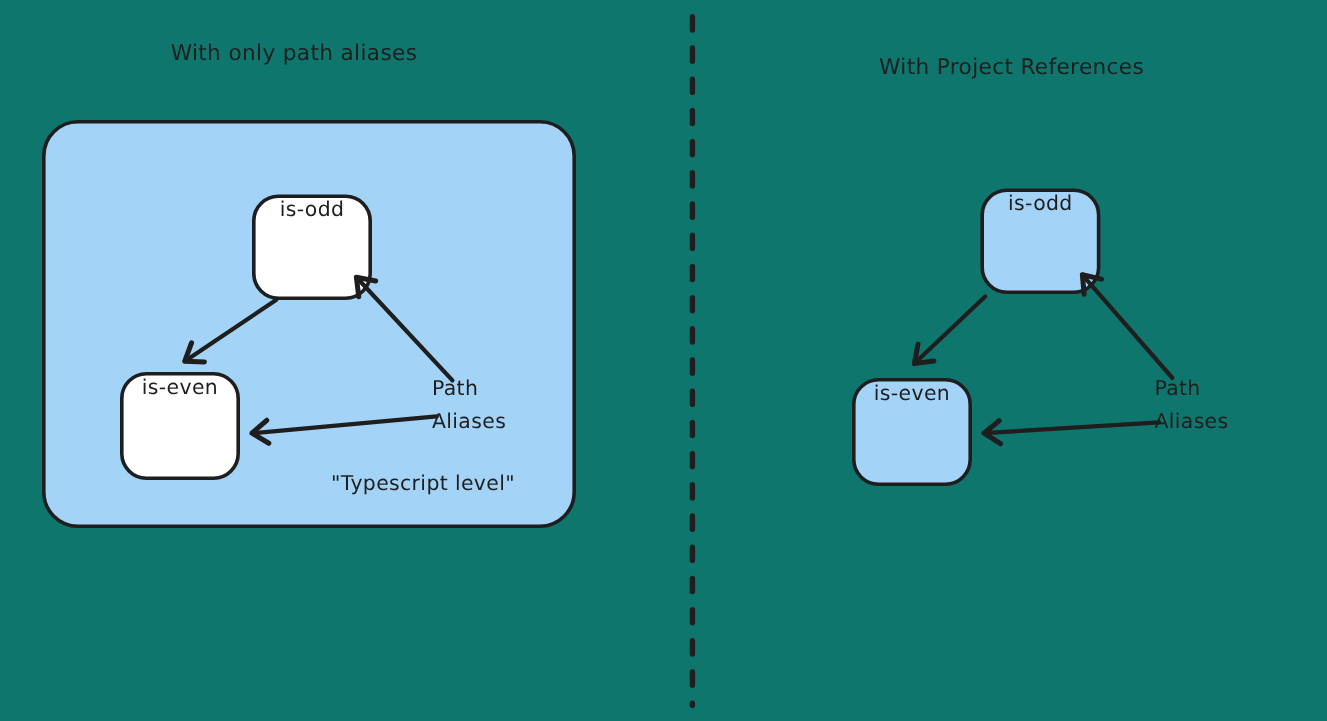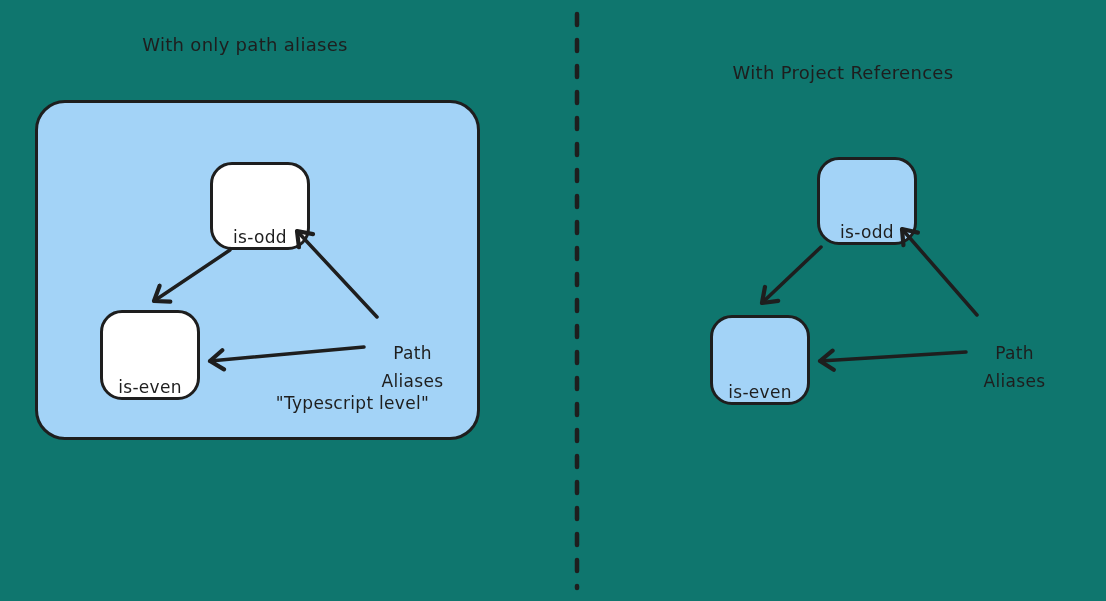--- a/index.html
+++ b/index.html
@@ -30,7 +30,7 @@
     color: #1e1e1e;
   }
   .title-left  { left: 120px; top: 34px; width: 250px; }
-  .title-right { left: 718px; top: 62px; width: 250px; }
+  .title-right { left: 718px; top: 46px; width: 250px; }
 
   .container-box {
     position: absolute;

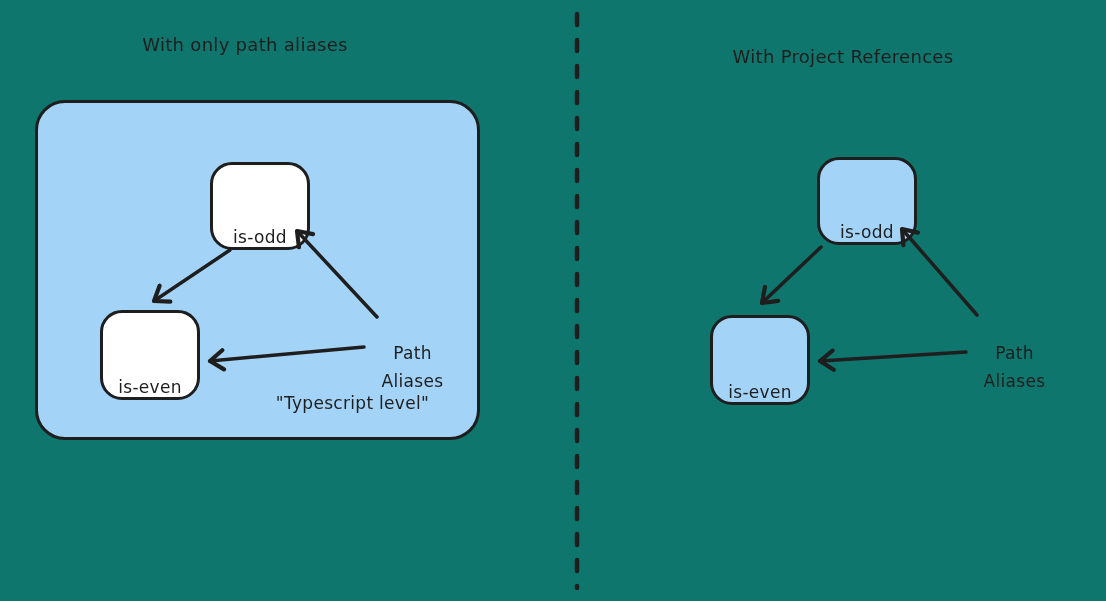--- a/index.html
+++ b/index.html
@@ -47,7 +47,7 @@
     border: 3px solid #1e1e1e;
     border-radius: 22px;
     display: flex;
-    align-items: flex-end;
+    align-items: flex-start;
     justify-content: center;
     font-size: 17px;
     letter-spacing: 0.3px;

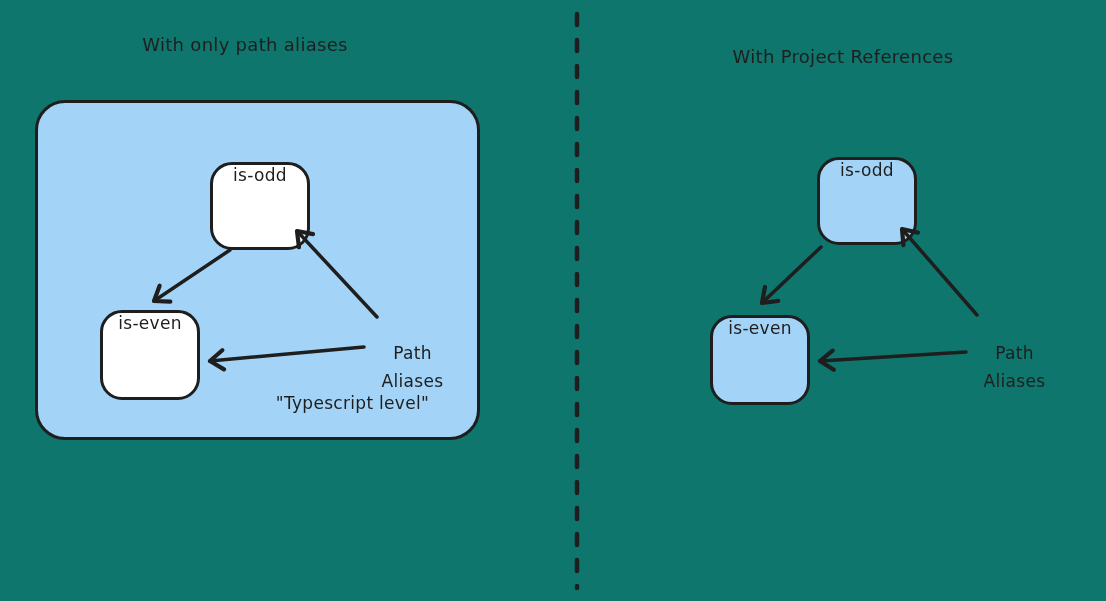--- a/index.html
+++ b/index.html
@@ -63,12 +63,10 @@
   .annotation {
     position: absolute;
     width: 105px;
-    text-align: center;
     font-size: 17px;
     line-height: 28px;
     white-space: pre-line;
     letter-spacing: 0.3px;
-    margin-top: 29px;
   }
   .annotation-left  { left: 360px; top: 310px; }
   .annotation-right { left: 962px; top: 310px; }

